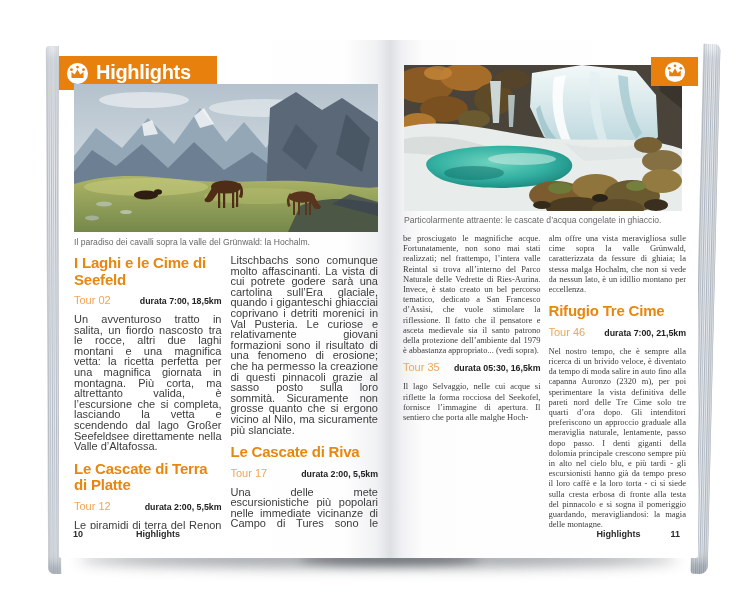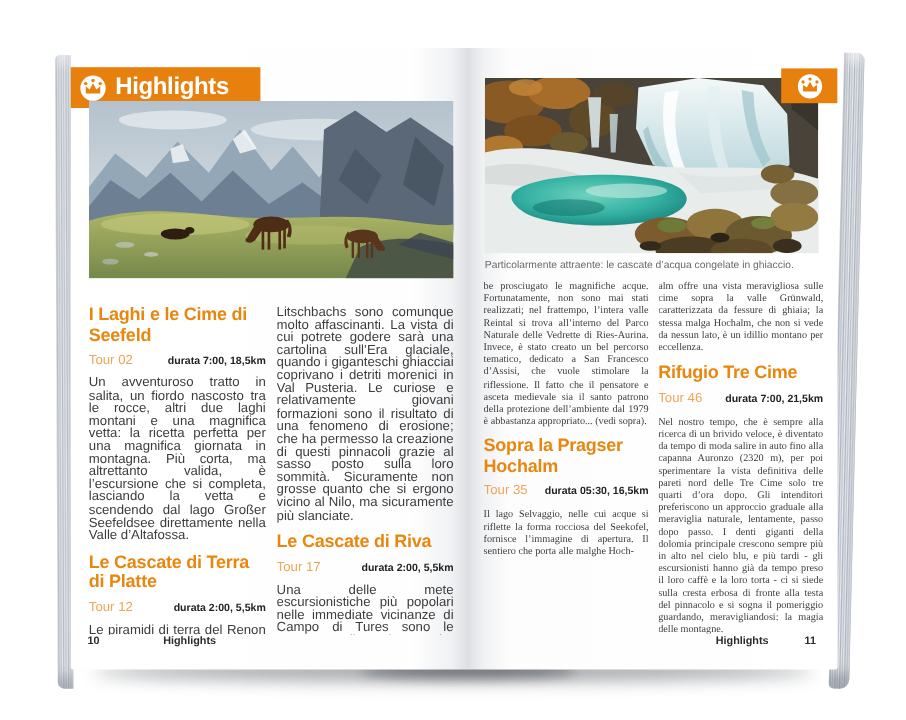--- a/index.html
+++ b/index.html
@@ -159,6 +159,7 @@
       </svg>
     </div>
 
+    <div class="caption caption-left">Il paradiso dei cavalli sopra la valle del Grünwald: la Hochalm.</div>
 
     <div class="cols cols-left">
       <div class="col">

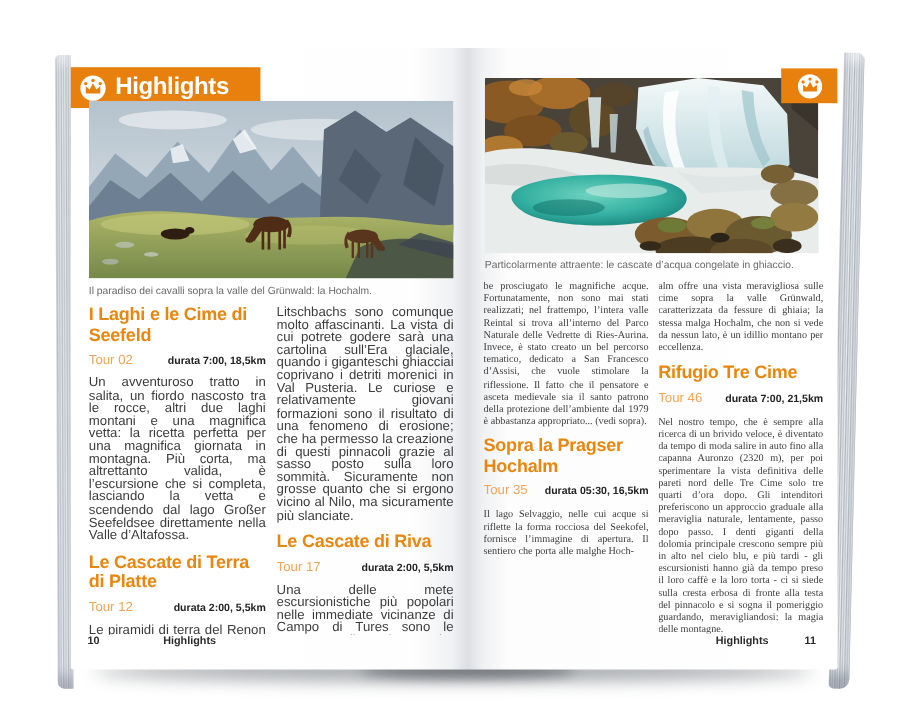--- a/index.html
+++ b/index.html
@@ -264,7 +264,6 @@
     <div class="cols cols-right">
       <div class="col">
         <p style="margin-top:2px">be prosciugato le magnifiche acque. Fortunatamente, non sono mai stati realizzati; nel frattempo, l’intera valle Reintal si trova all’interno del Parco Naturale delle Vedrette di Ries-Aurina. Invece, è stato creato un bel percorso tematico, dedicato a San Francesco d’Assisi, che vuole stimolare la riflessione. Il fatto che il pensatore e asceta medievale sia il santo patrono della protezione dell’ambiente dal 1979 è abbastanza appropriato... (vedi sopra).</p>
-        <h2>Sopra la Pragser Hochalm</h2>
         <div class="tour-row">
           <span class="tour-label">Tour 35</span>
           <span class="tour-durata">durata 05:30, 16,5km</span>

